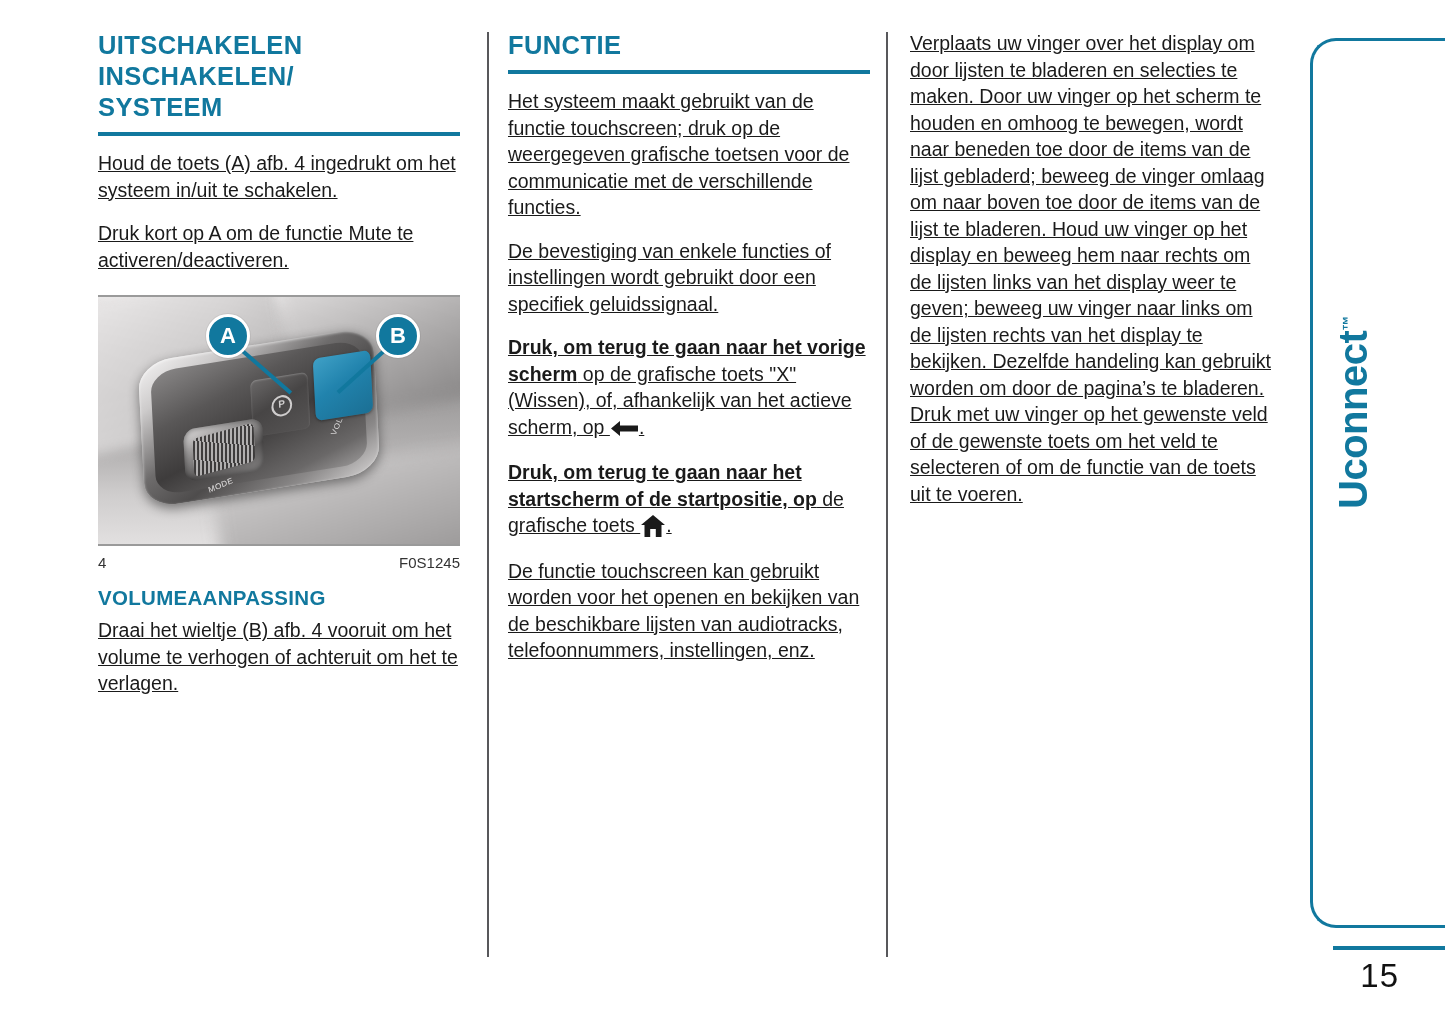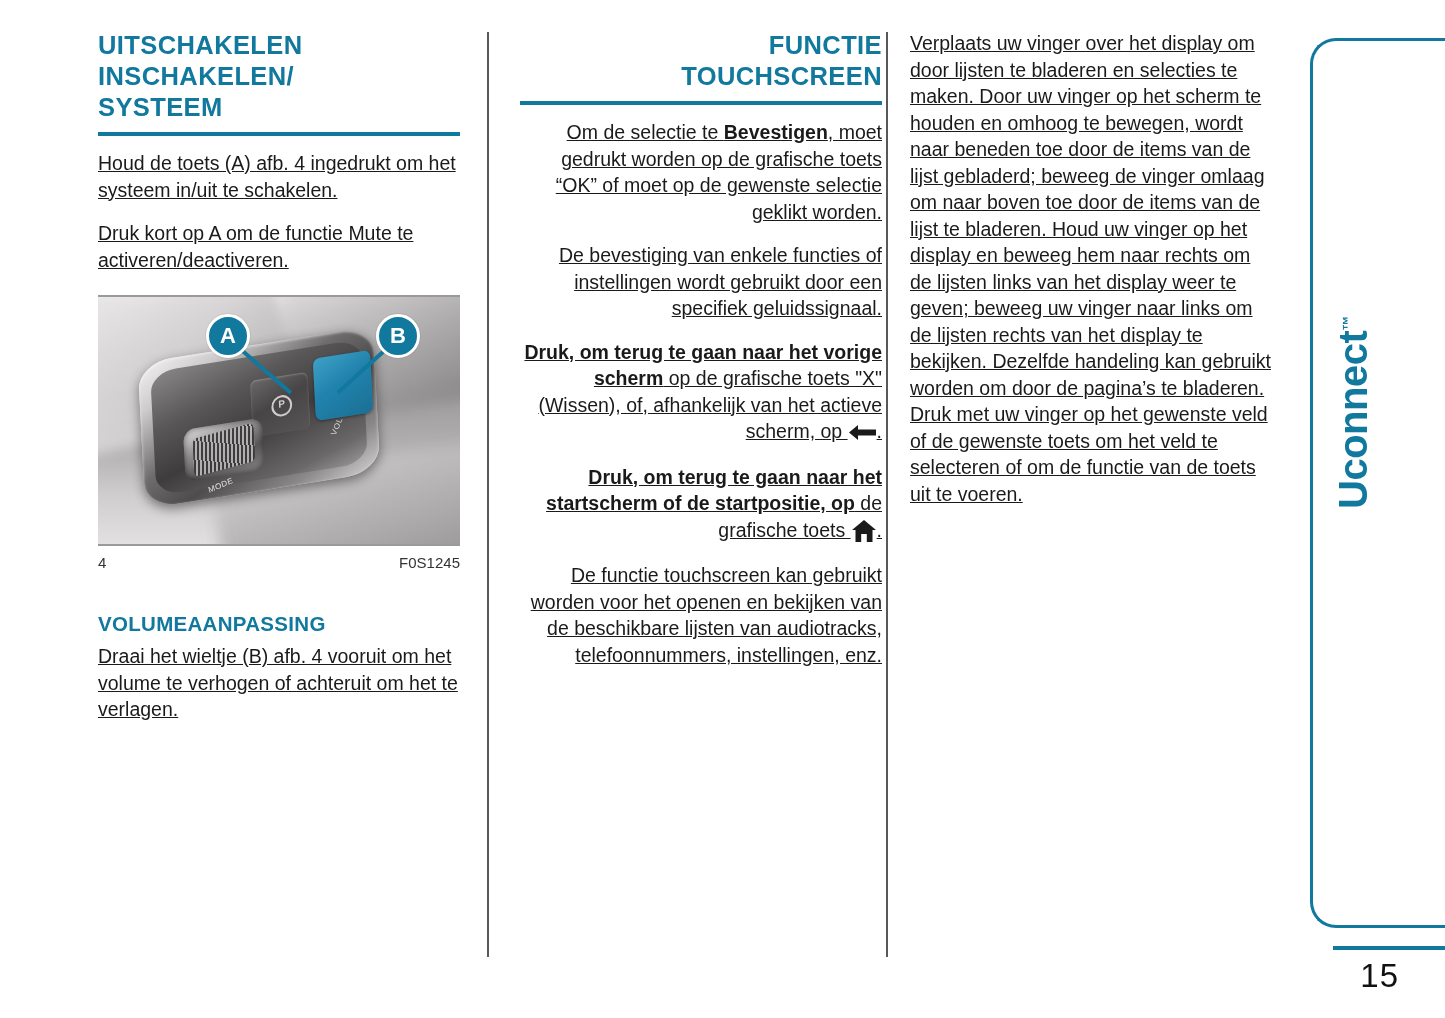--- a/index.html
+++ b/index.html
@@ -33,7 +33,7 @@
     width: 362px;
   }
   .col-1 { left: 98px; }
-  .col-2 { left: 520px; text-align: right; }
+  .col-2 { left: 508px; }
   .col-3 { left: 910px; }
 
   .divider {

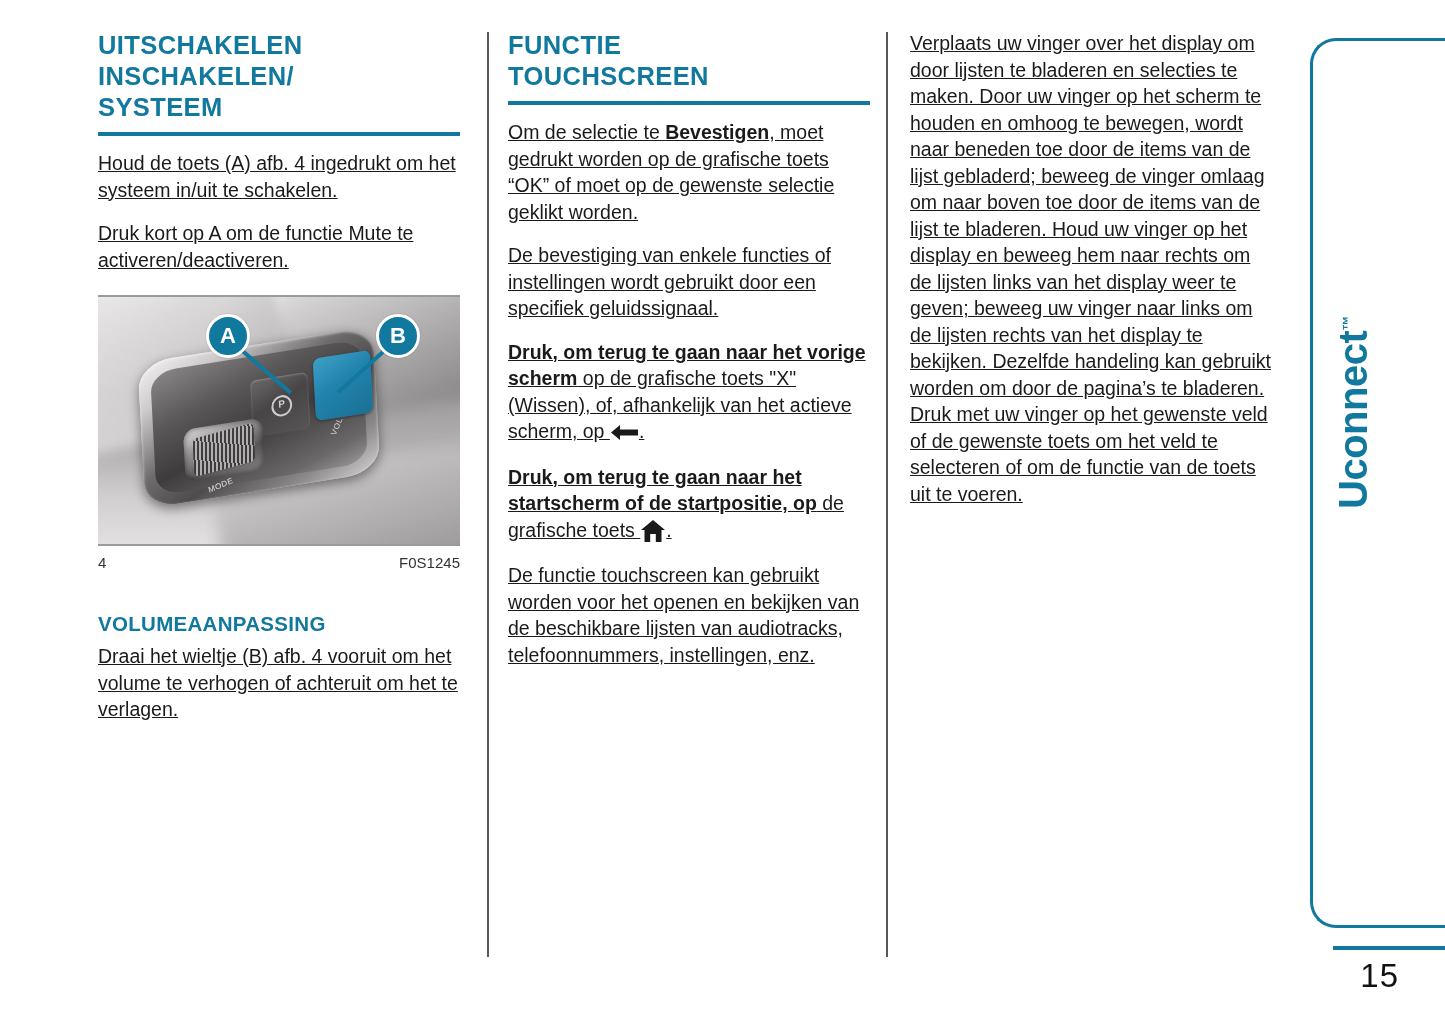--- a/index.html
+++ b/index.html
@@ -379,7 +379,6 @@
 
       <h1 class="heading">
         <span class="ln">FUNCTIE</span>
-        <span class="ln">TOUCHSCREEN</span>
       </h1>
       <div class="rule"></div>
 

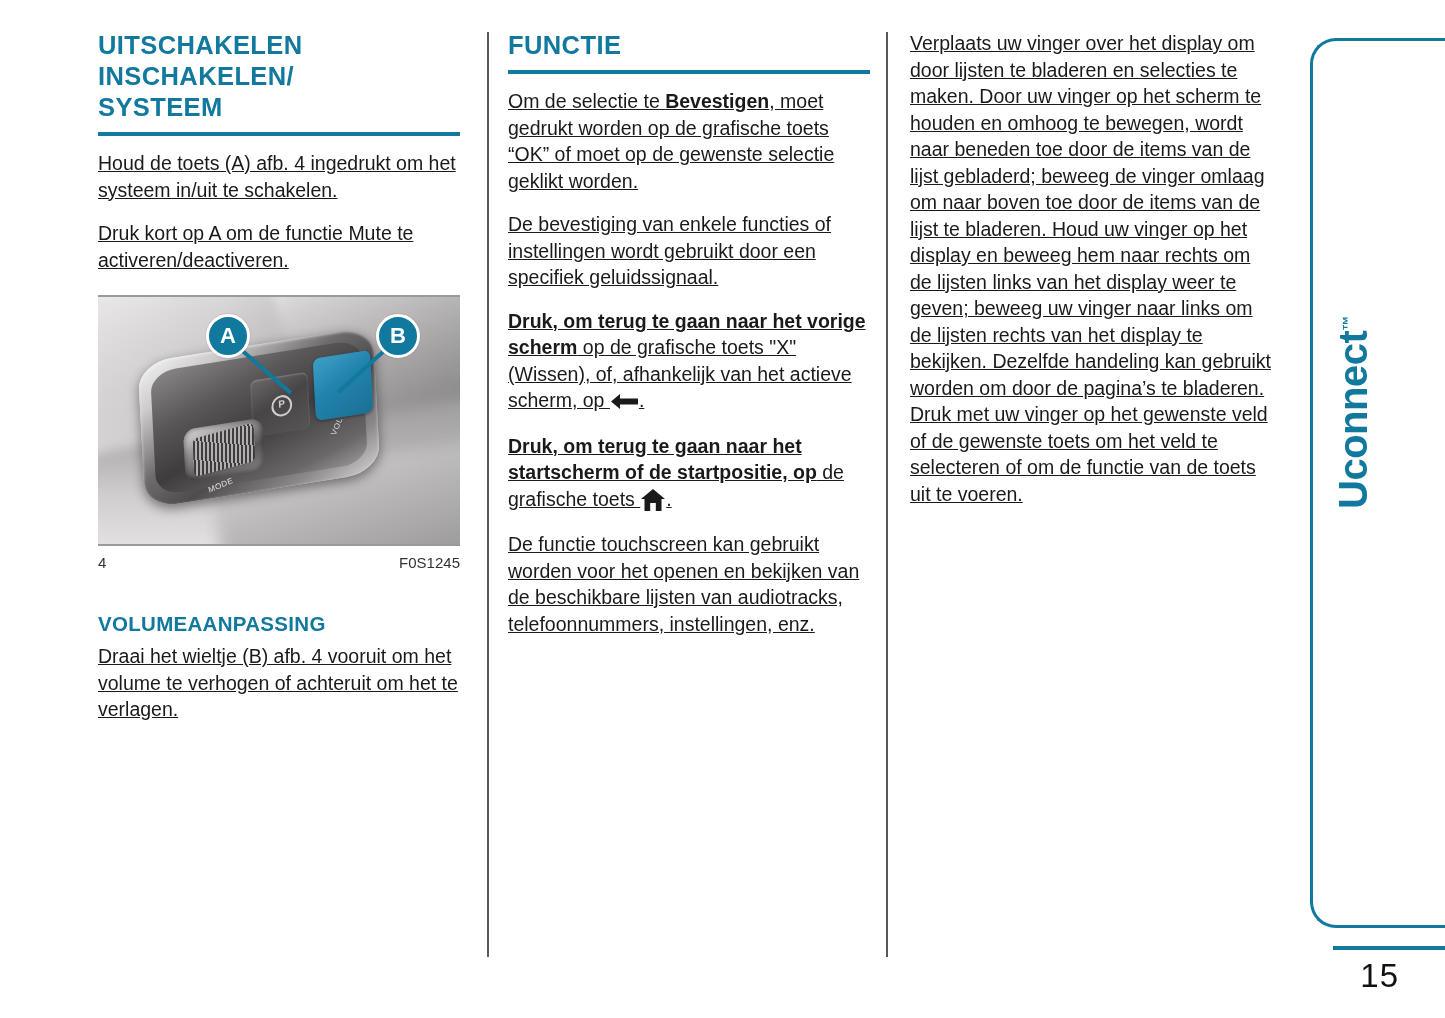--- a/index.html
+++ b/index.html
@@ -382,6 +382,7 @@
       </h1>
       <div class="rule"></div>
 
+      <p class="body">Het systeem maakt gebruikt van de functie touchscreen; druk op de weergegeven grafische toetsen voor de communicatie met de verschillende functies.</p>
 
       <p class="body"><span>Om de selectie te </span><b>Bevestigen</b><span>, moet gedrukt worden op de grafische toets “OK” of moet op de gewenste selectie geklikt worden.</span></p>
 

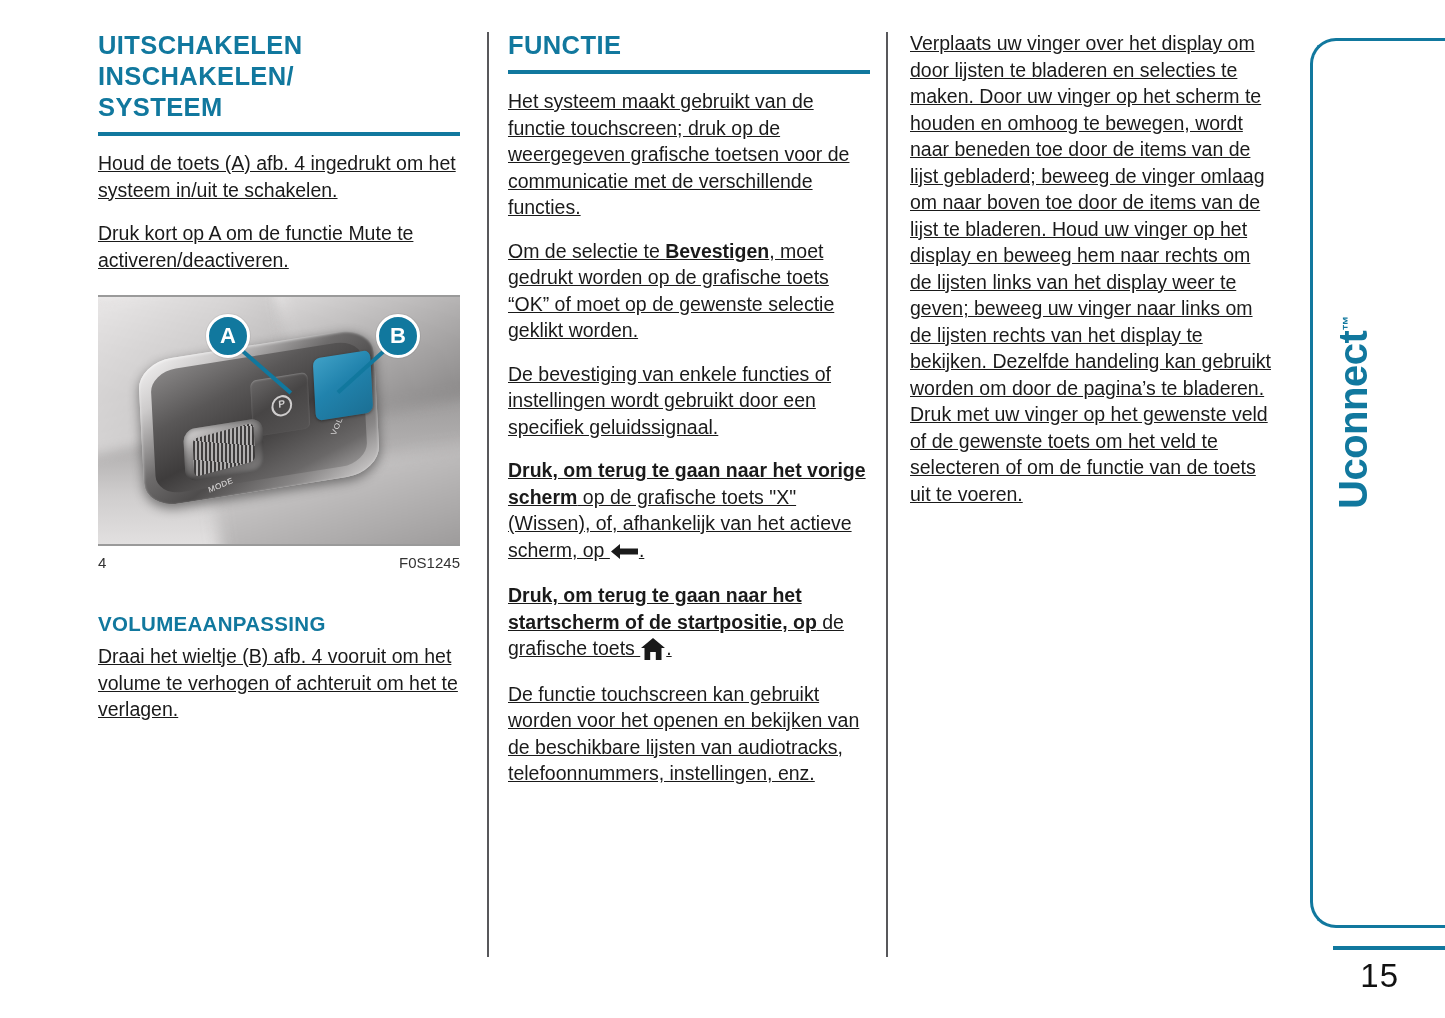--- a/index.html
+++ b/index.html
@@ -384,7 +384,6 @@
 
       <p class="body">Het systeem maakt gebruikt van de functie touchscreen; druk op de weergegeven grafische toetsen voor de communicatie met de verschillende functies.</p>
 
-      <p class="body"><span>Om de selectie te </span><b>Bevestigen</b><span>, moet gedrukt worden op de grafische toets “OK” of moet op de gewenste selectie geklikt worden.</span></p>
 
       <p class="body">De bevestiging van enkele functies of instellingen wordt gebruikt door een specifiek geluidssignaal.</p>
 

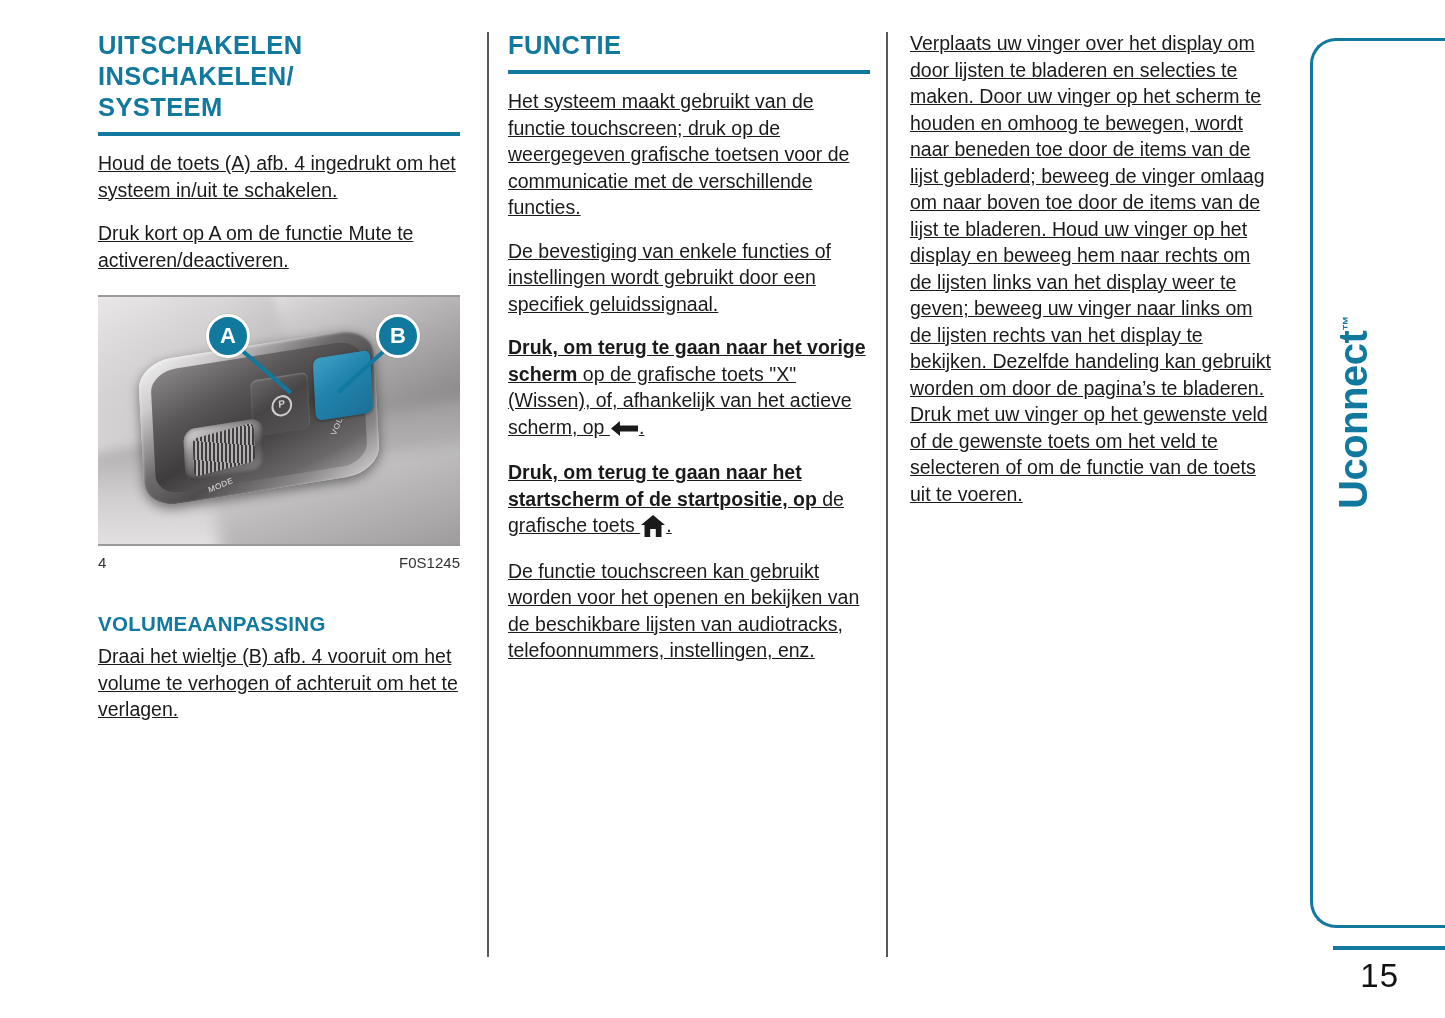--- a/index.html
+++ b/index.html
@@ -371,7 +371,7 @@
         </figcaption>
       </figure>
 
-      <h2 class="subheading" style="margin-top:40px;">VOLUMEAANPASSING</h2>
+      <h2 class="subheading" style="margin-top:14px;">VOLUMEAANPASSING</h2>
       <p class="body">Draai het wieltje (B) afb. 4 vooruit om het volume te verhogen of achteruit om het te verlagen.</p>
     </div>
 

